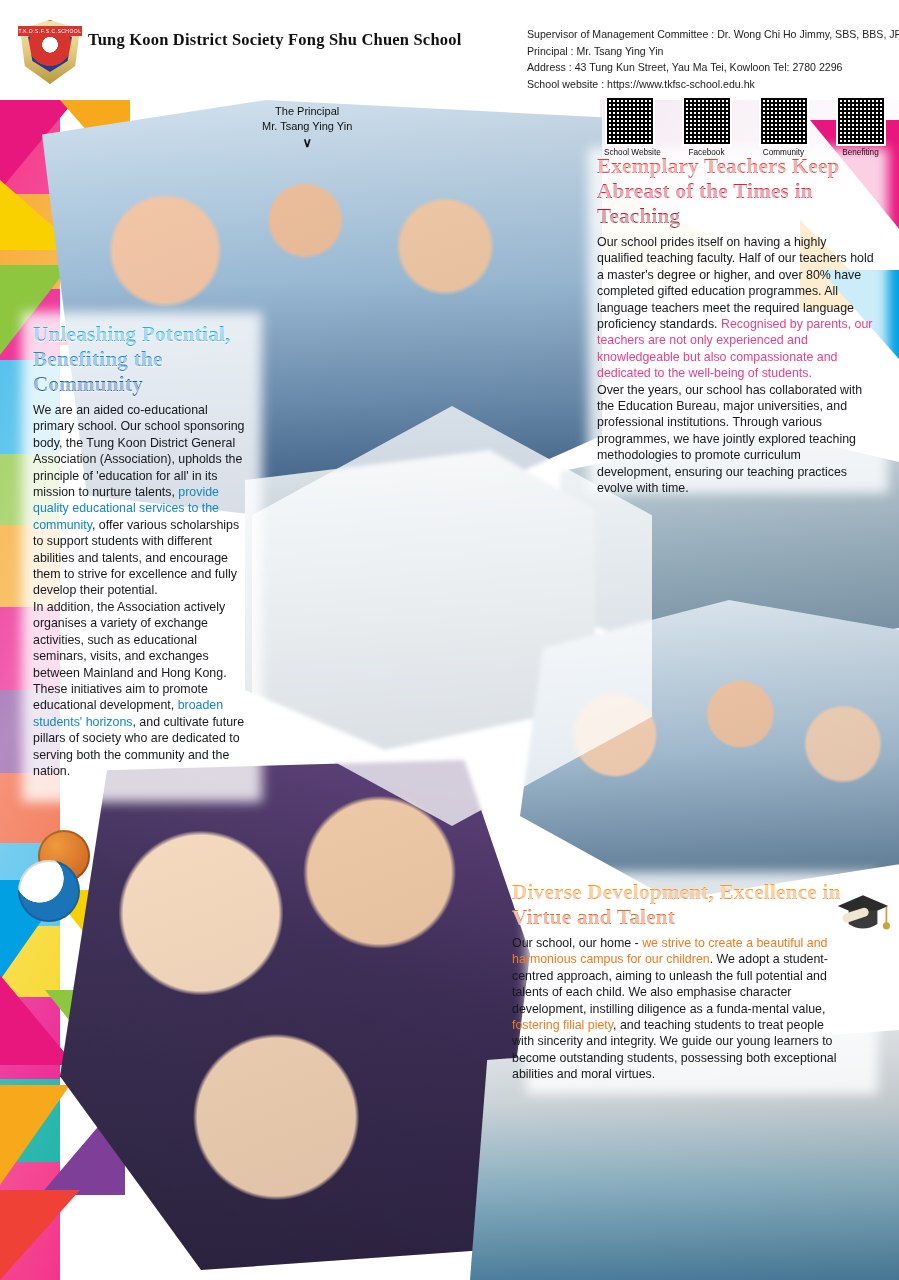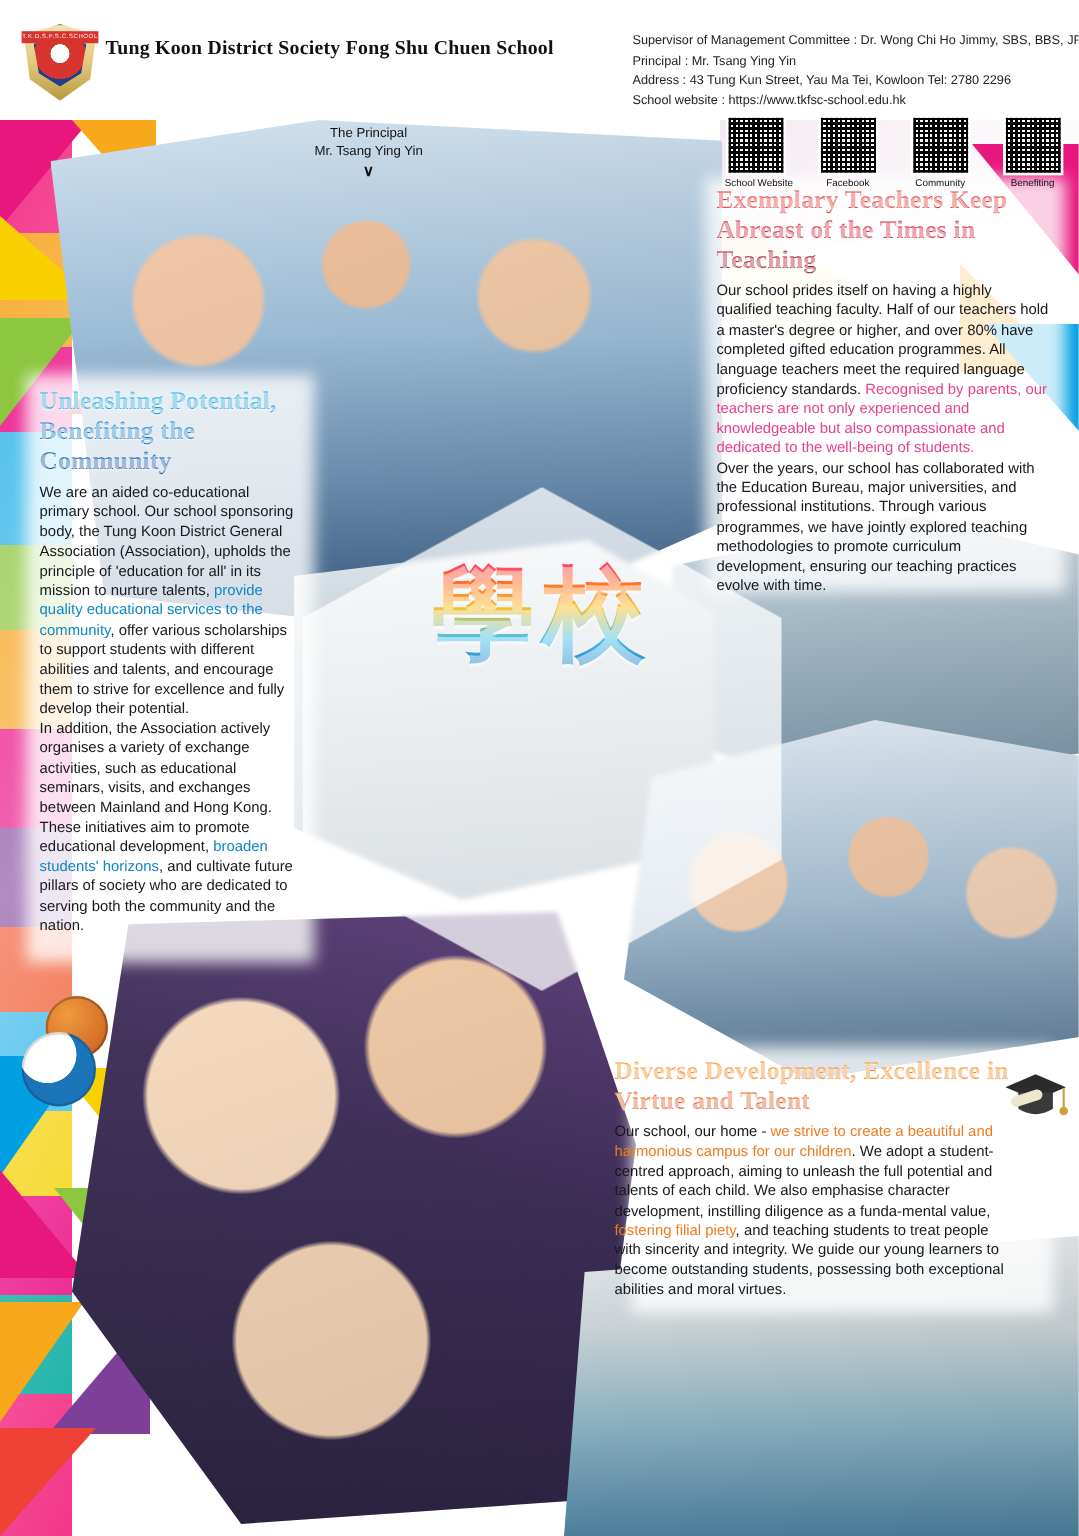--- a/index.html
+++ b/index.html
@@ -421,7 +421,6 @@
     <div class="hex-ring2"></div>
     <div class="hex"></div>
     <div class="hex-title">
-      <div>學校</div>
     </div>
   </div>
 

